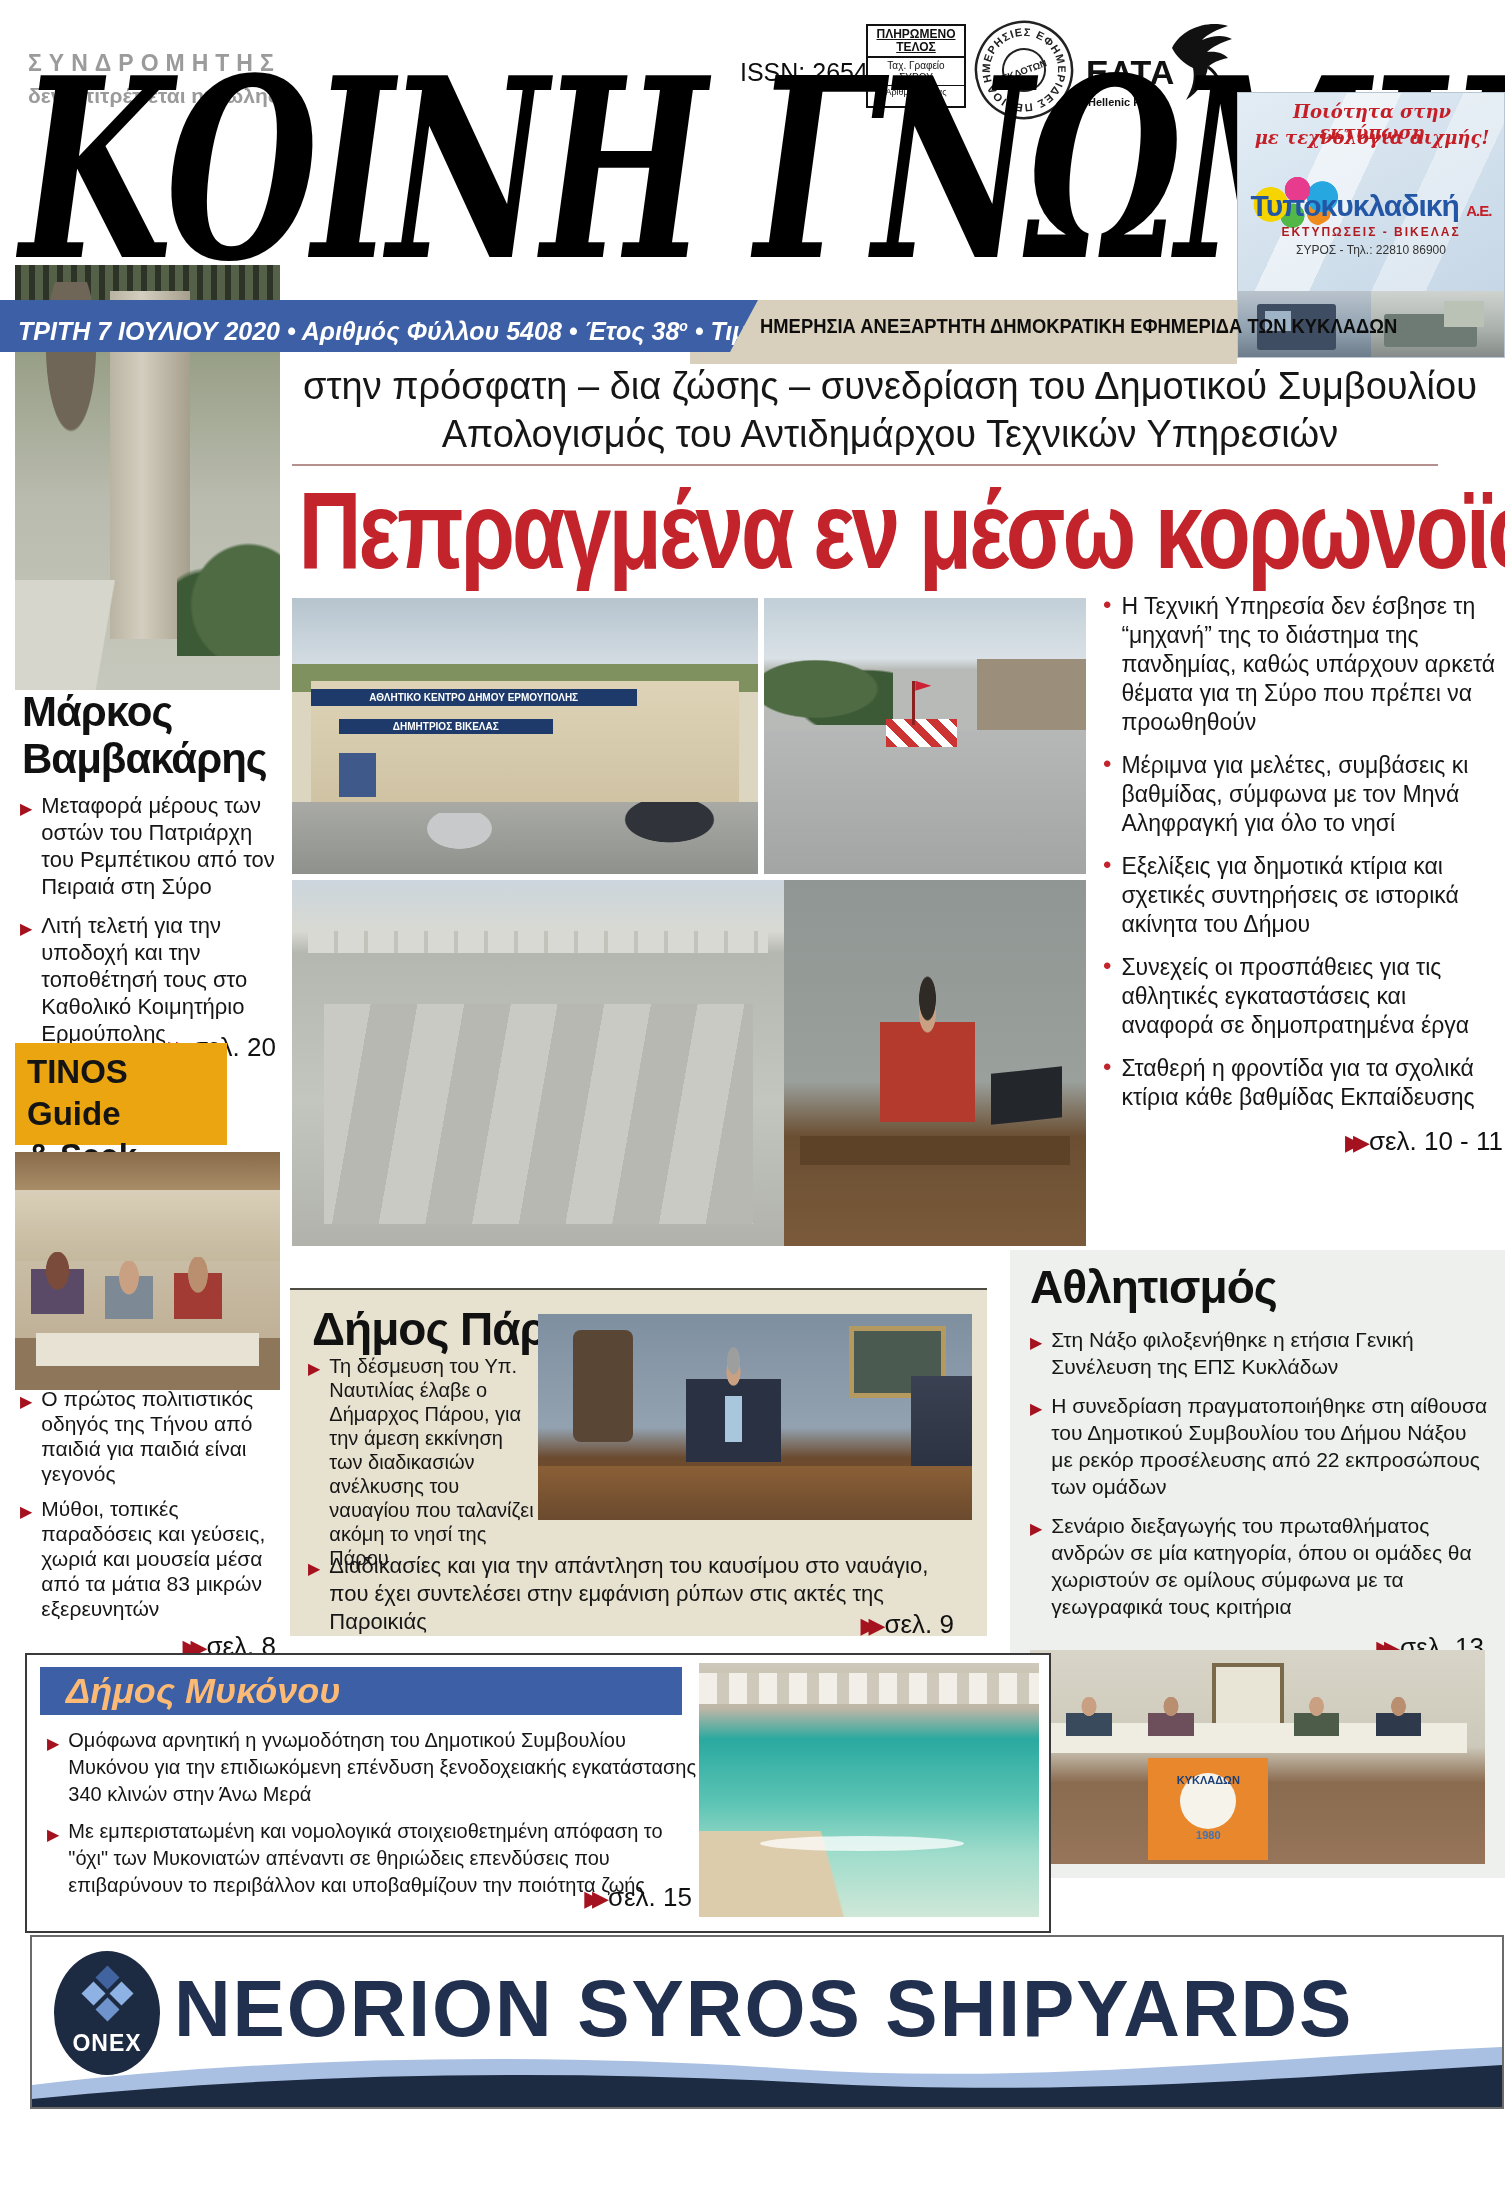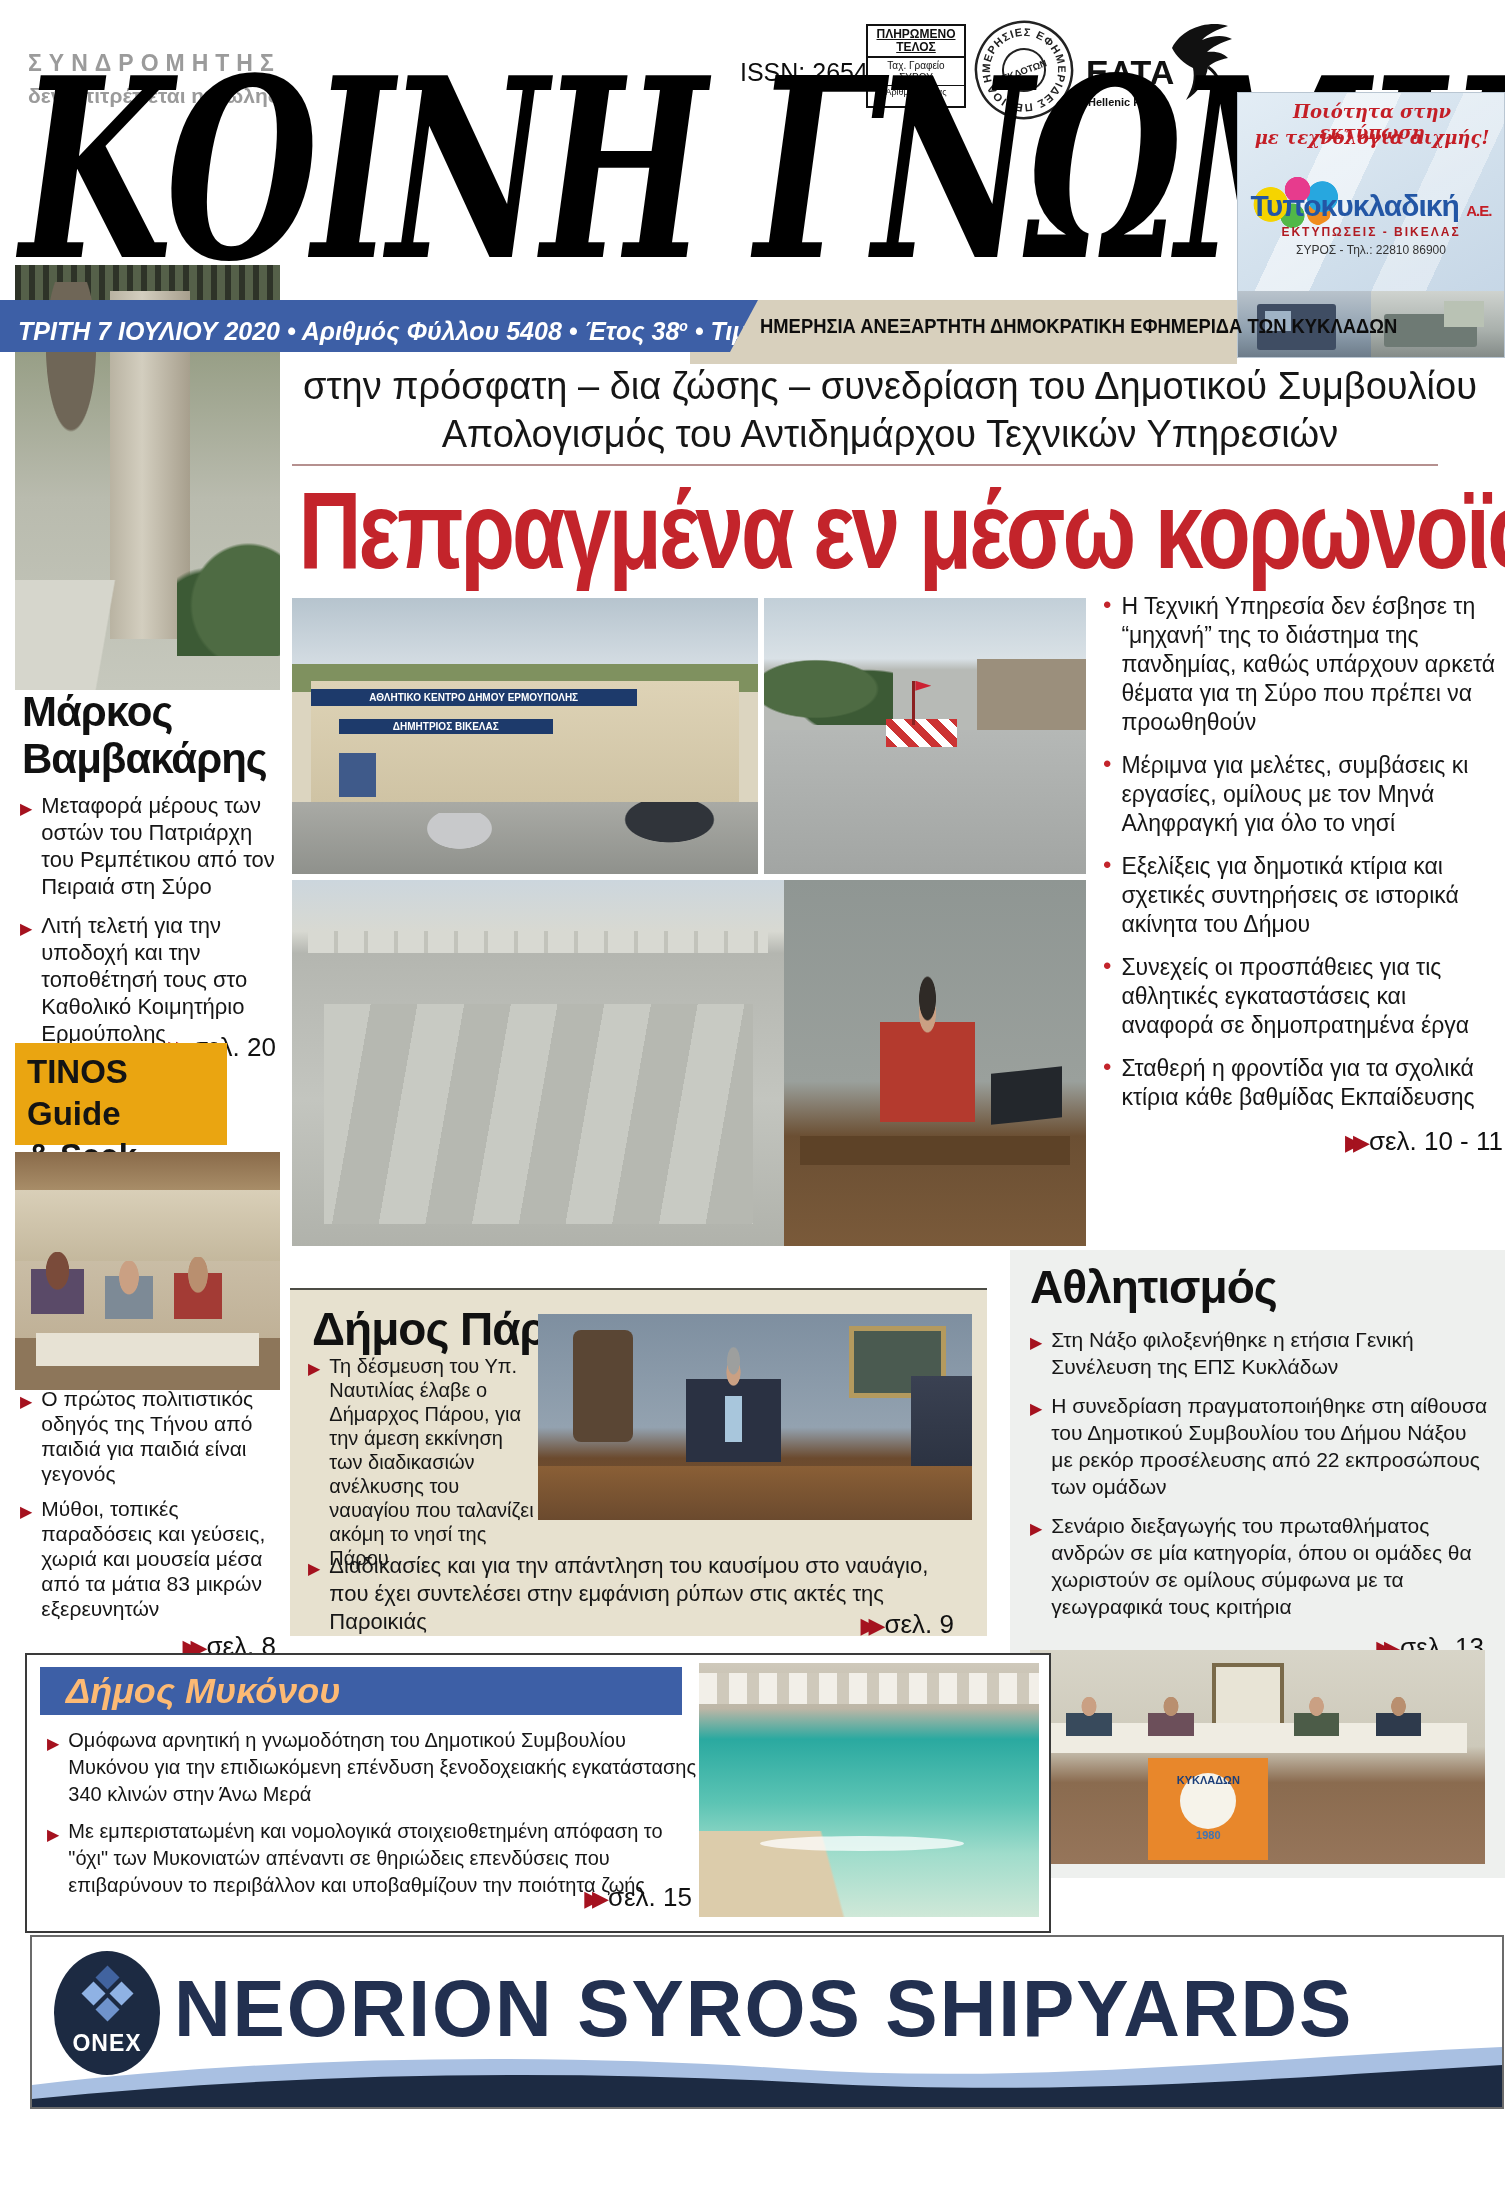--- a/index.html
+++ b/index.html
@@ -289,7 +289,7 @@
       </li>
     <li>
         <span class="dot">•</span>
-        <span>Μέριμνα για μελέτες, συμβάσεις κι εργασίες, ομίλους με τον Μηνά Αληφραγκή για όλο το νησί</span>
+        <span>Μέριμνα για μελέτες, συμβάσεις κι βαθμίδας, σύμφωνα με τον Μηνά Αληφραγκή για όλο το νησί</span>
       </li>
     <li>
         <span class="dot">•</span>

